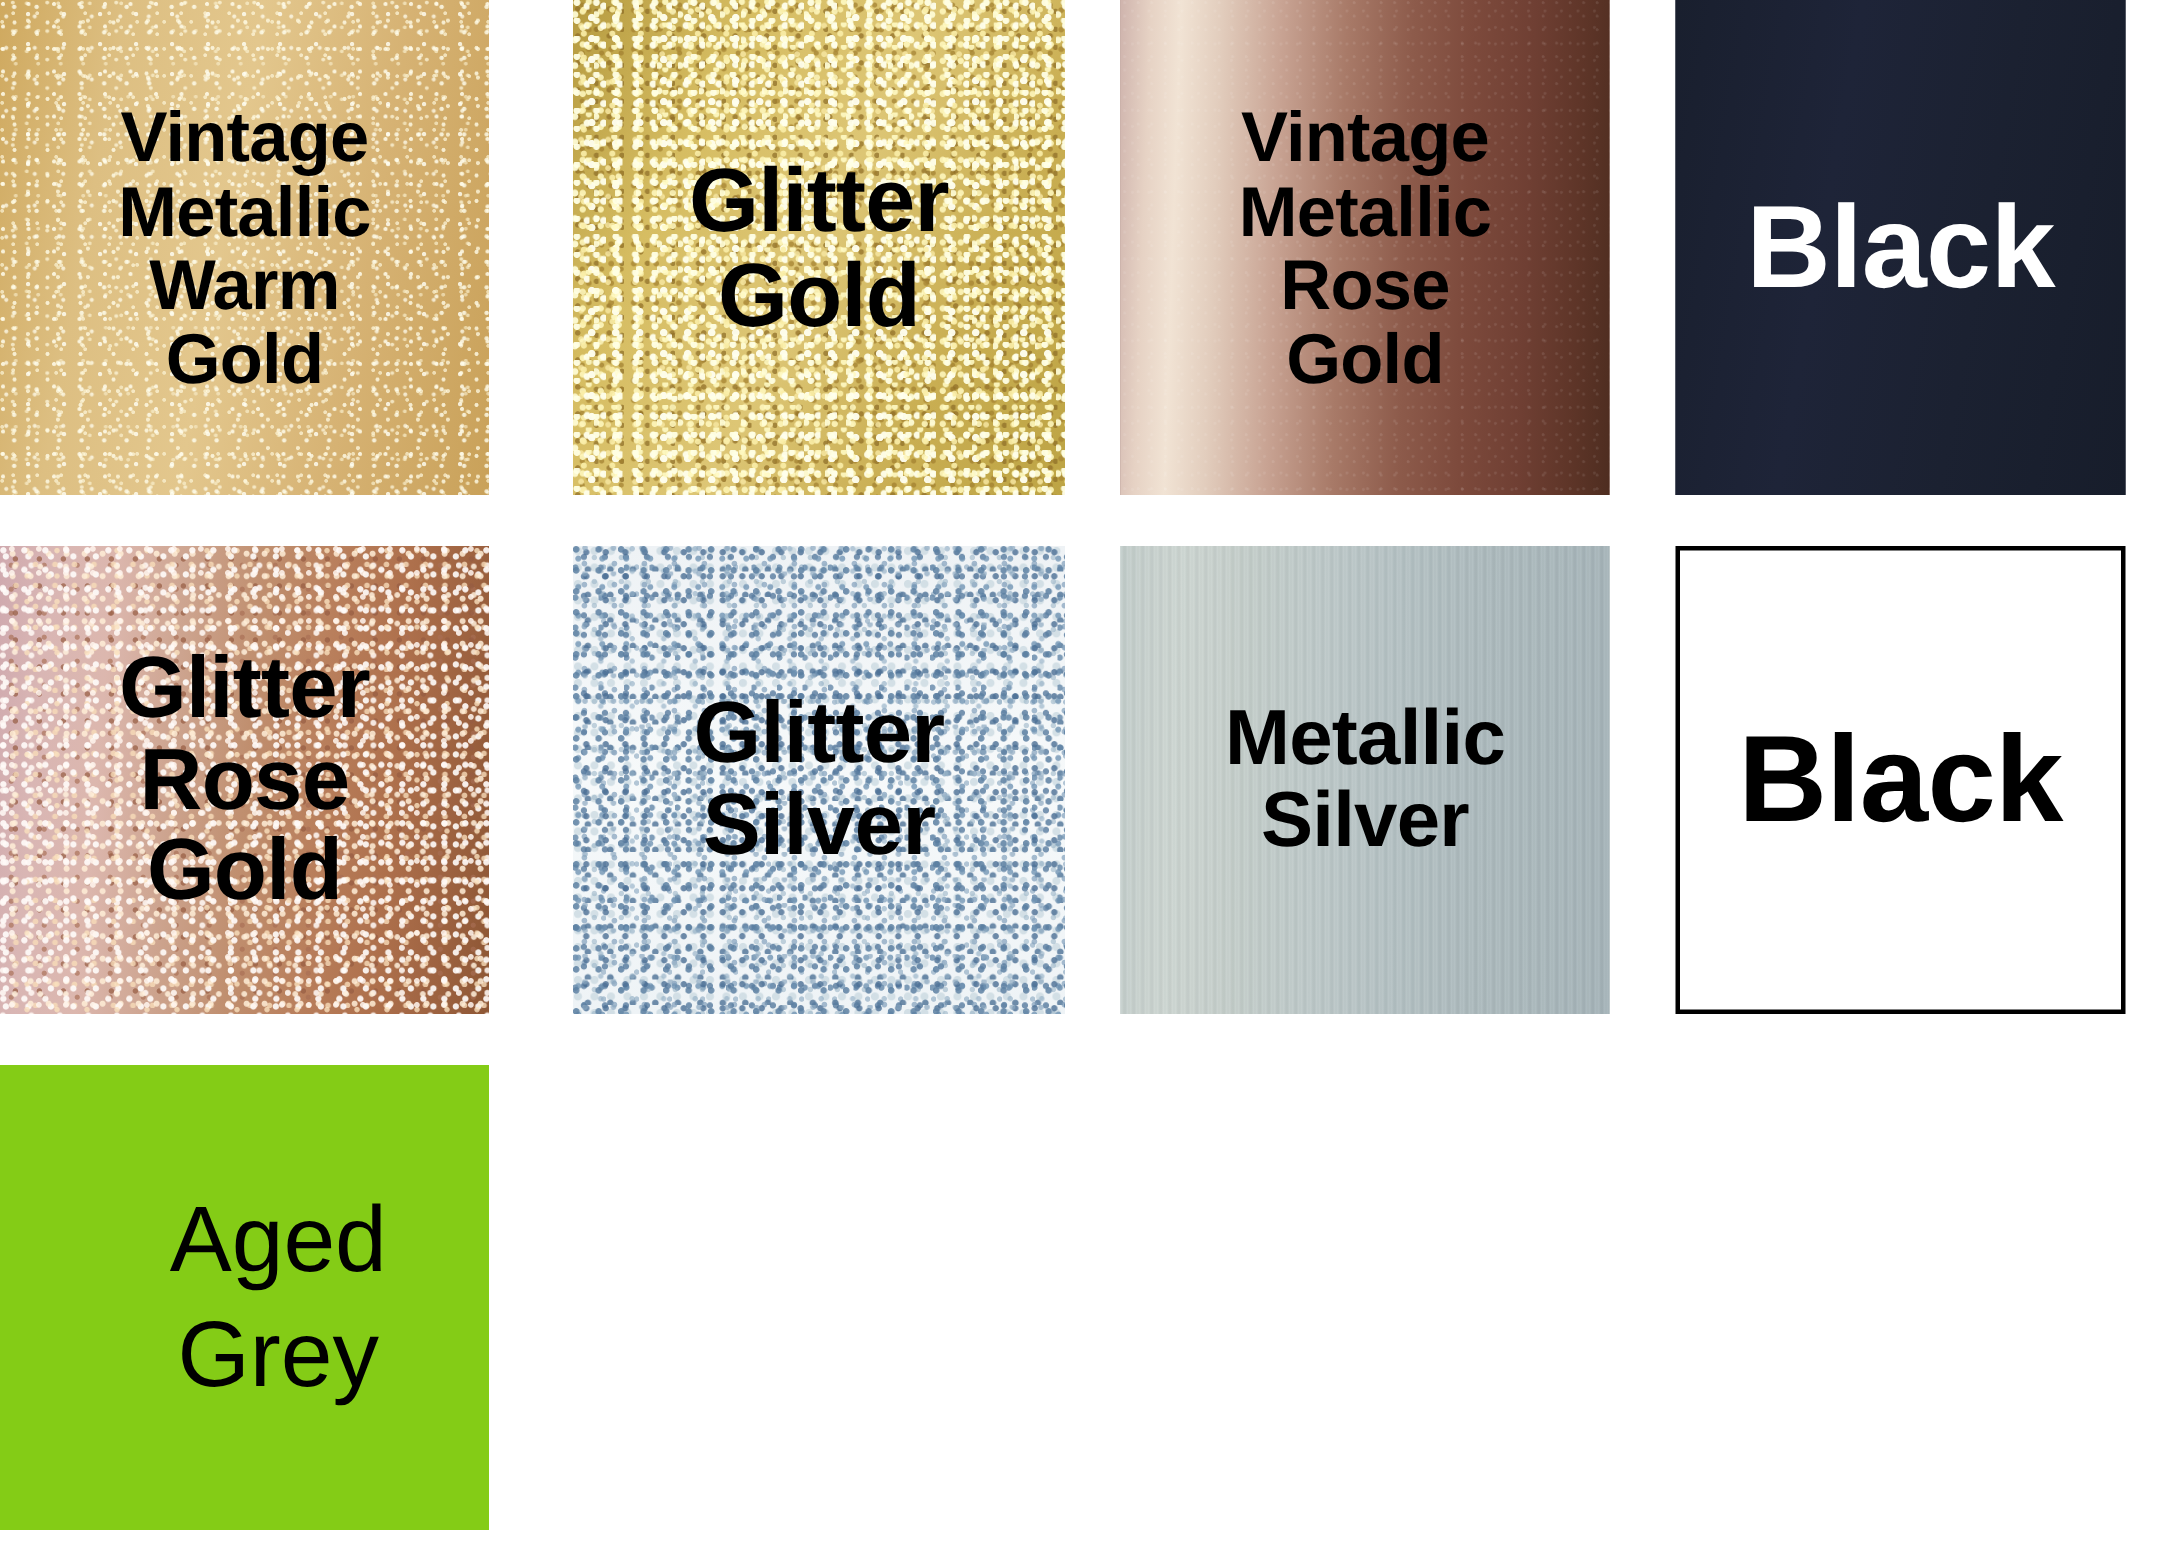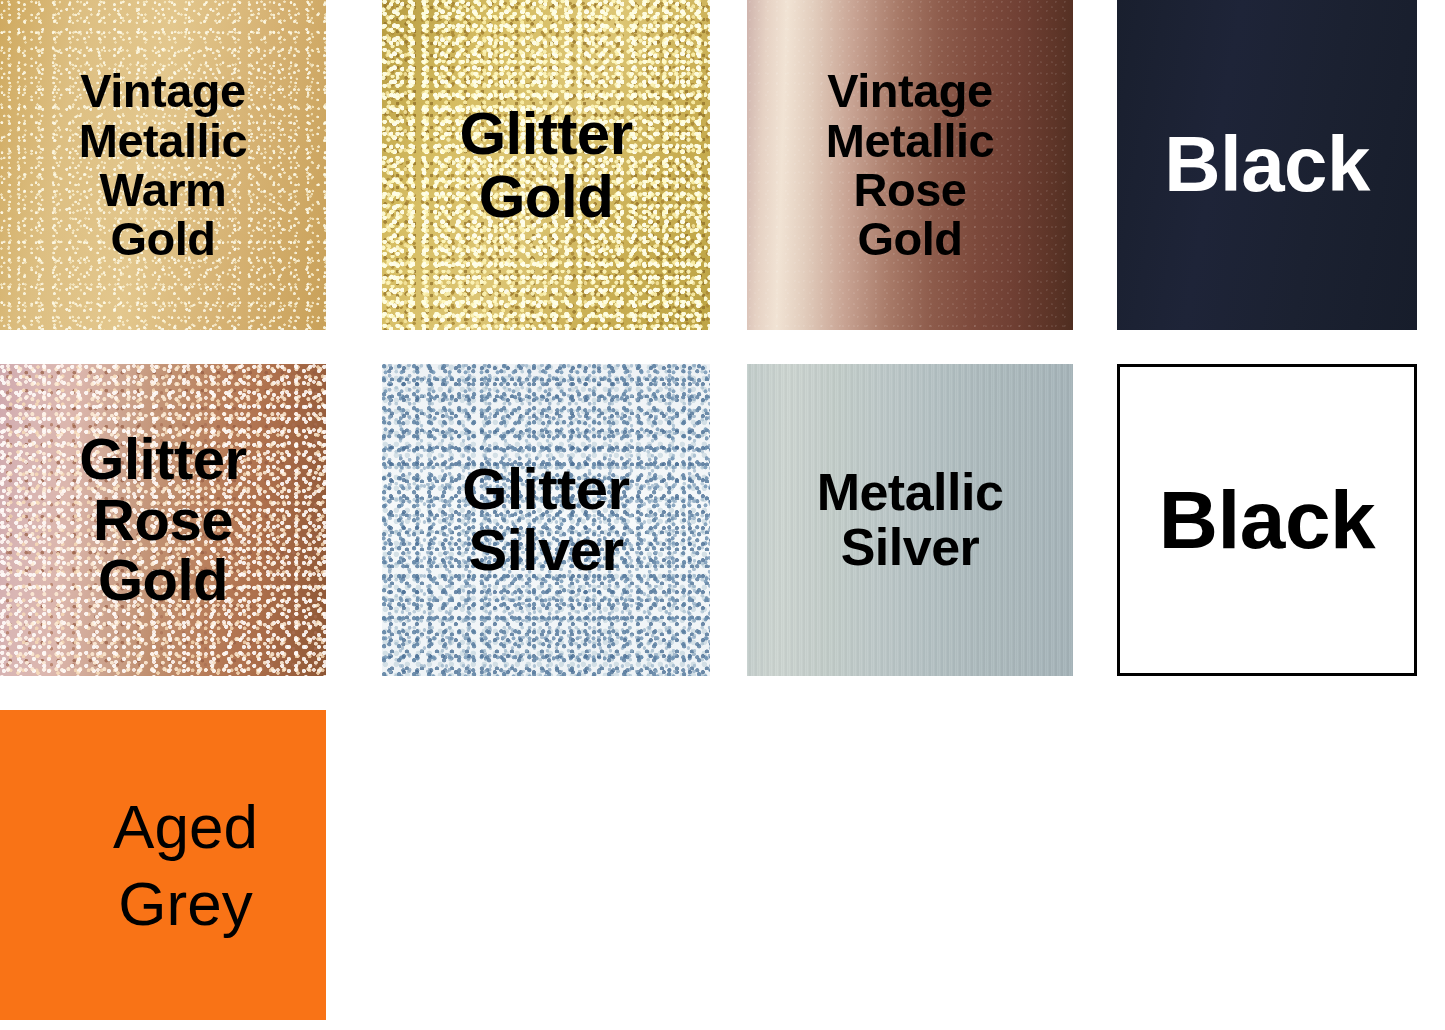--- a/index.html
+++ b/index.html
@@ -212,7 +212,7 @@
 
   
   .tex-aged-grey {
-    background: #f97316;
+    background: #84cc16;
     padding-left: 45px;
   }
 

